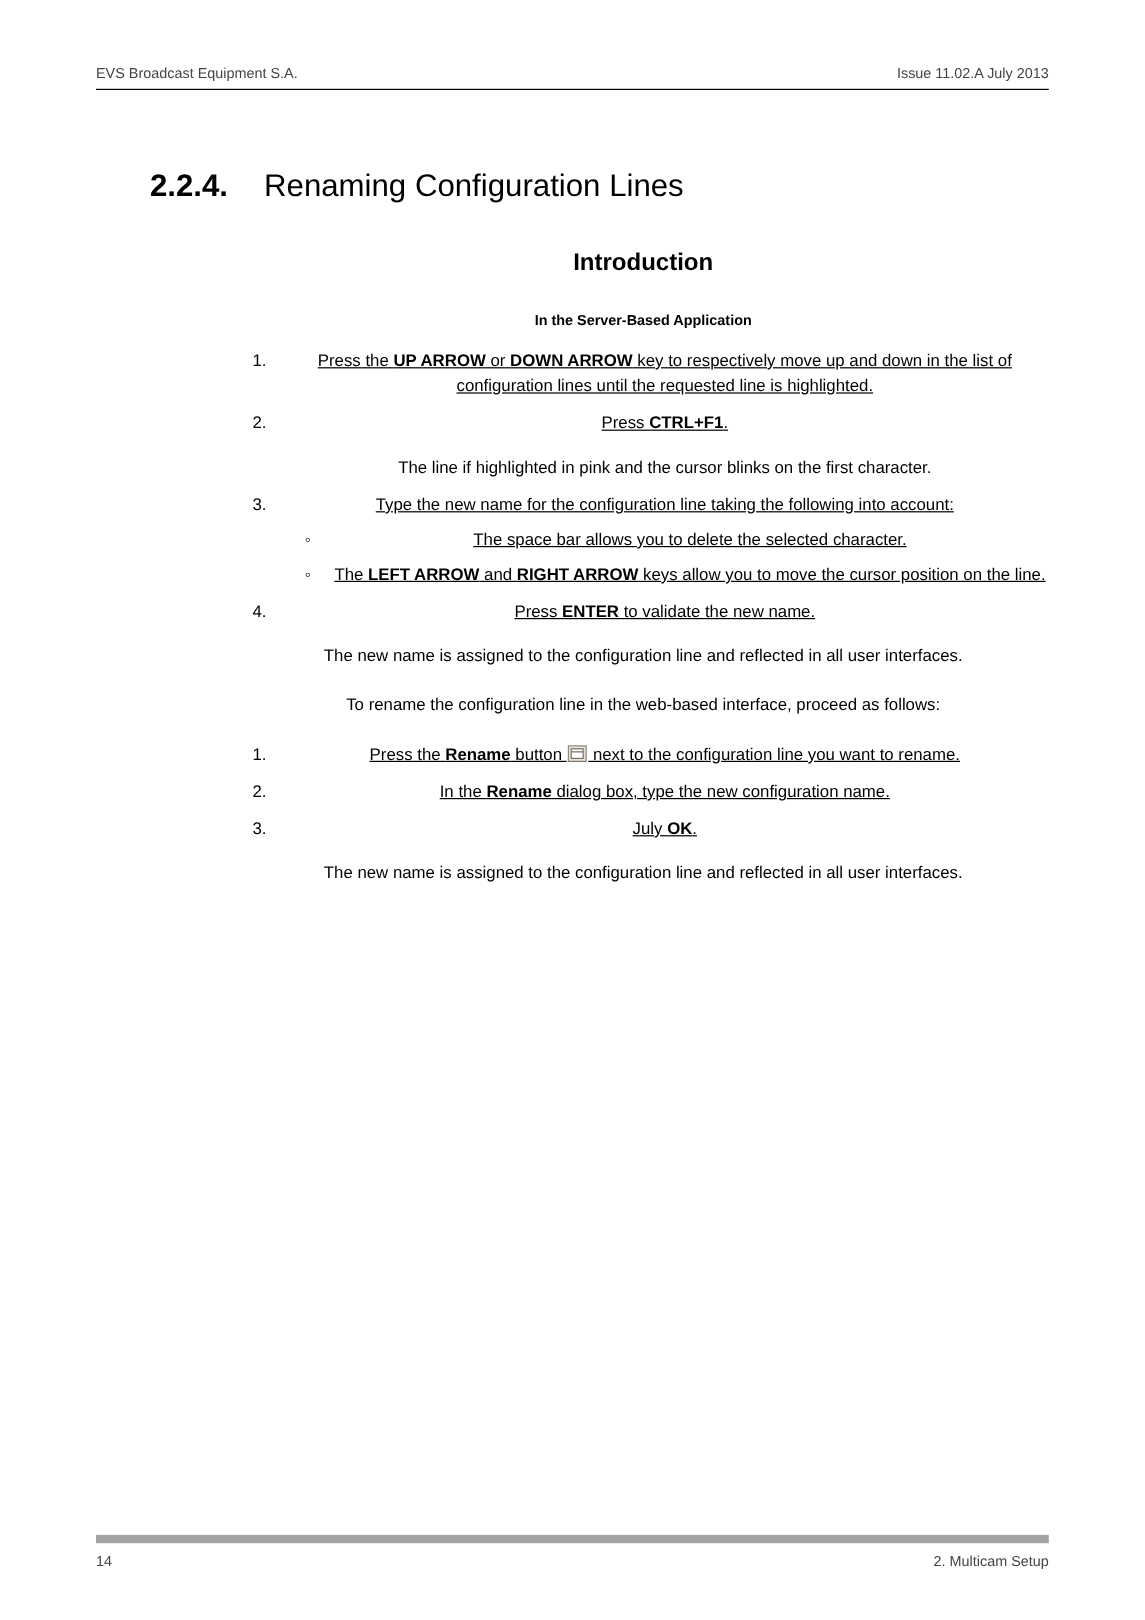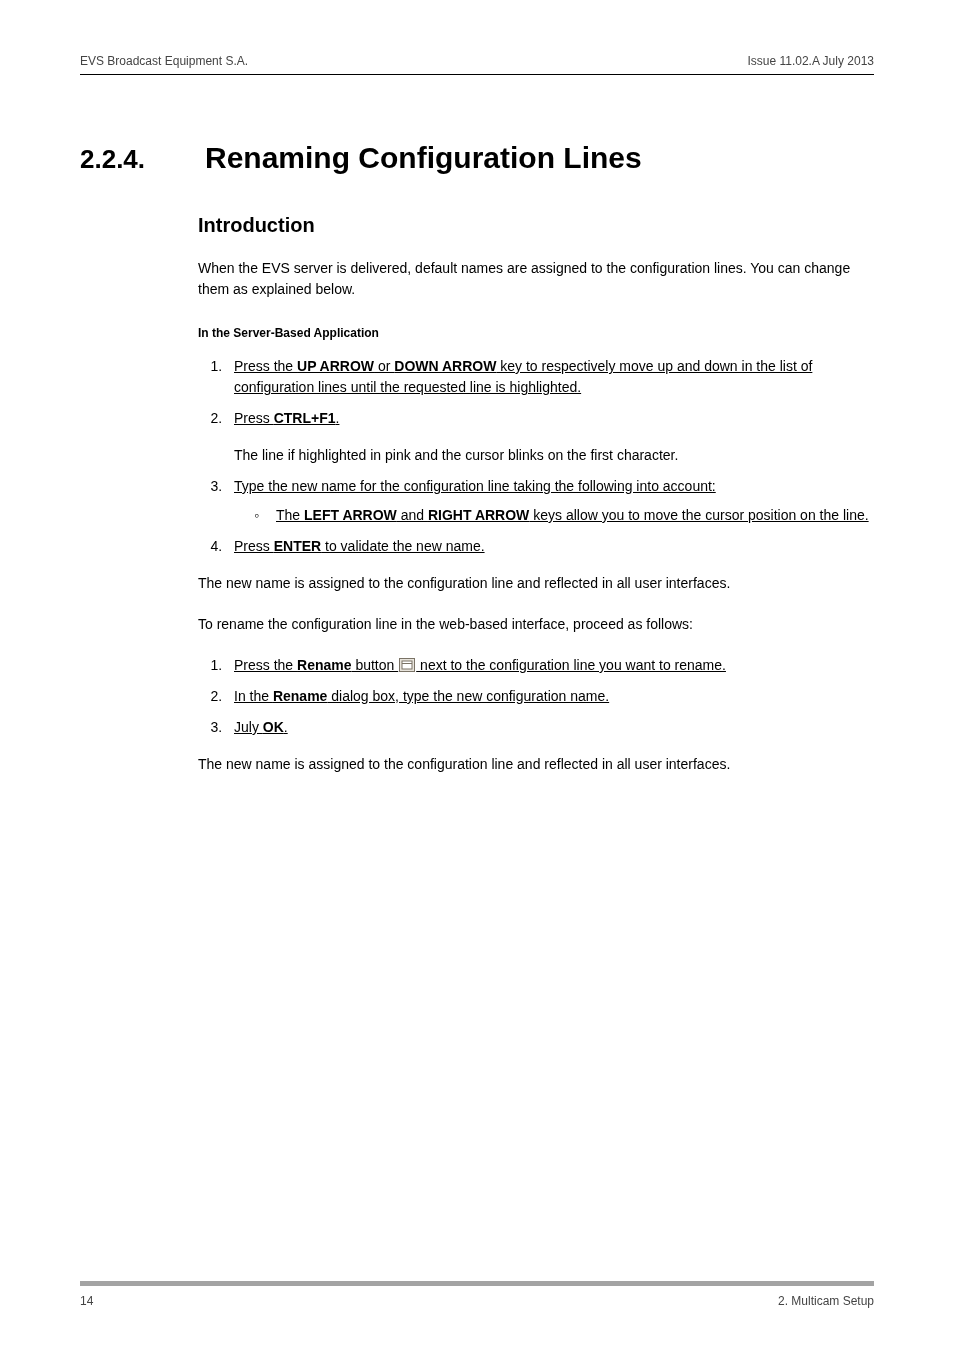--- a/index.html
+++ b/index.html
@@ -17,6 +17,7 @@
     box-sizing: border-box;
     padding: 52px 80px 40px 80px;
     position: relative;
+    text-align: center;
   }
   .top-bar {
     display: flex;

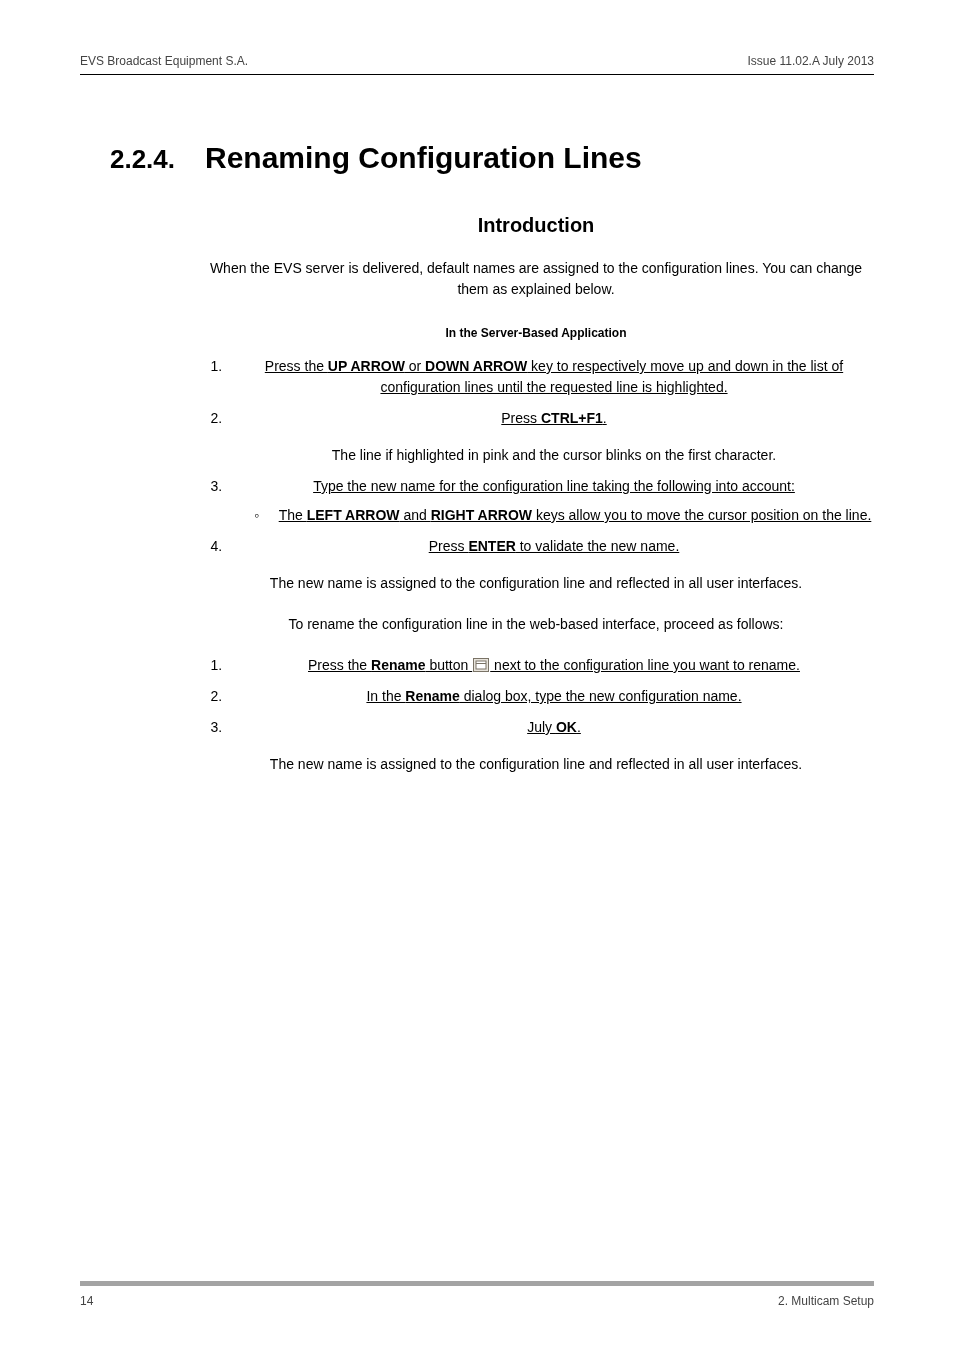--- a/index.html
+++ b/index.html
@@ -32,6 +32,7 @@
     display: flex;
     align-items: baseline;
     margin-bottom: 30px;
+    margin-left: 15px;
   }
   .section-number {
     font-size: 26px;

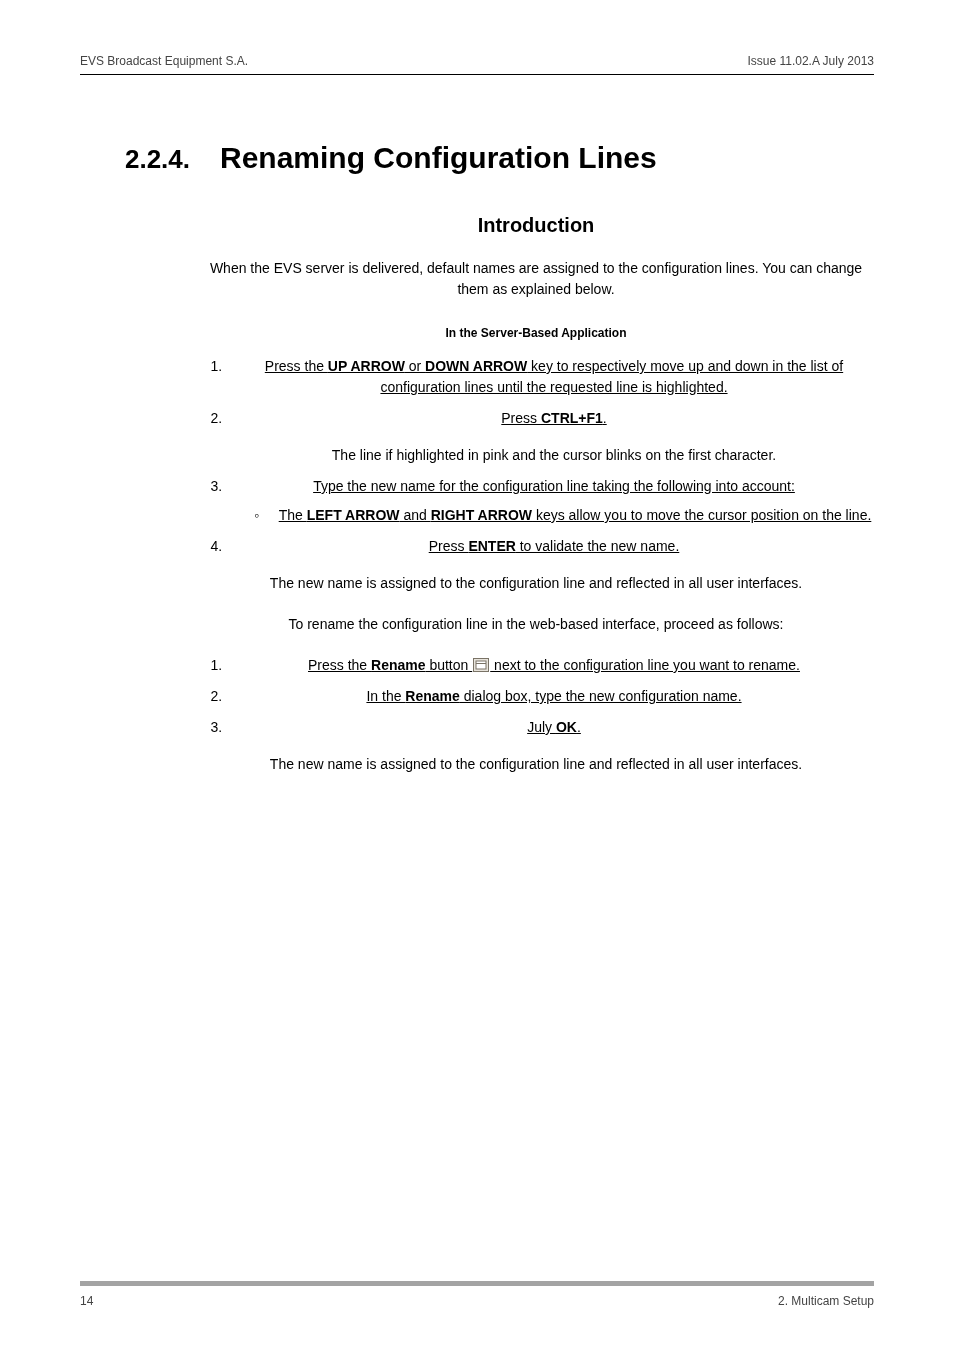--- a/index.html
+++ b/index.html
@@ -41,8 +41,8 @@
     flex-shrink: 0;
   }
   .section-title {
-    font-size: 30px;
-    font-weight: bold;
+    font-size: 26px;
+    font-weight: normal;
   }
   .content {
     margin-left: 118px;

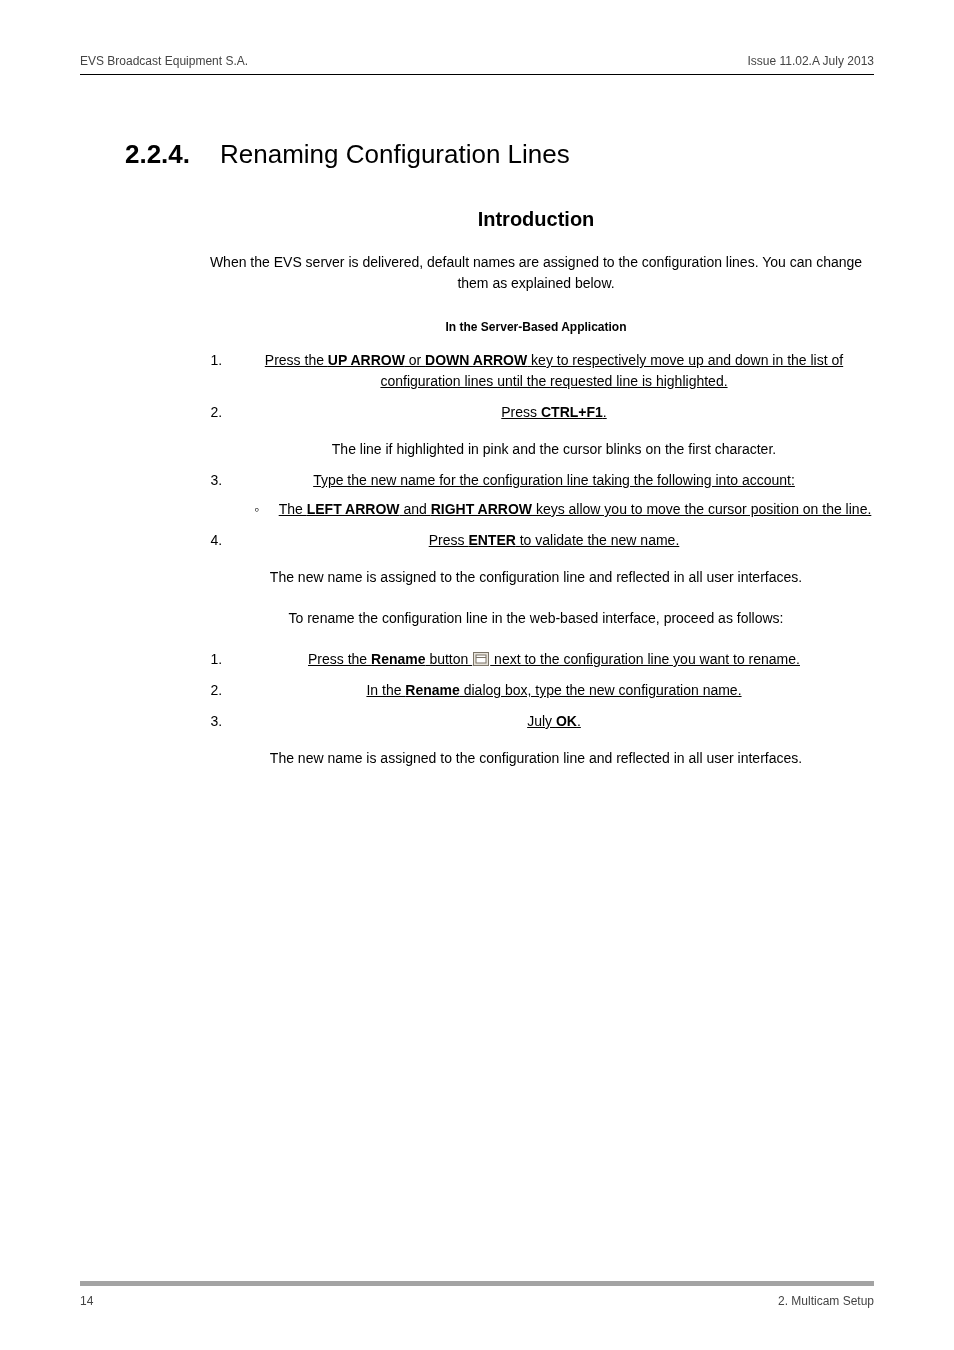--- a/index.html
+++ b/index.html
@@ -129,7 +129,6 @@
   <div class="content">
 
     <div class="h-intro">Introduction</div>
-    <div class="para">When the EVS server is delivered, default names are assigned to the configuration lines. You can change them as explained below.</div>
 
     <div class="h-sub">In the Server-Based Application</div>
 

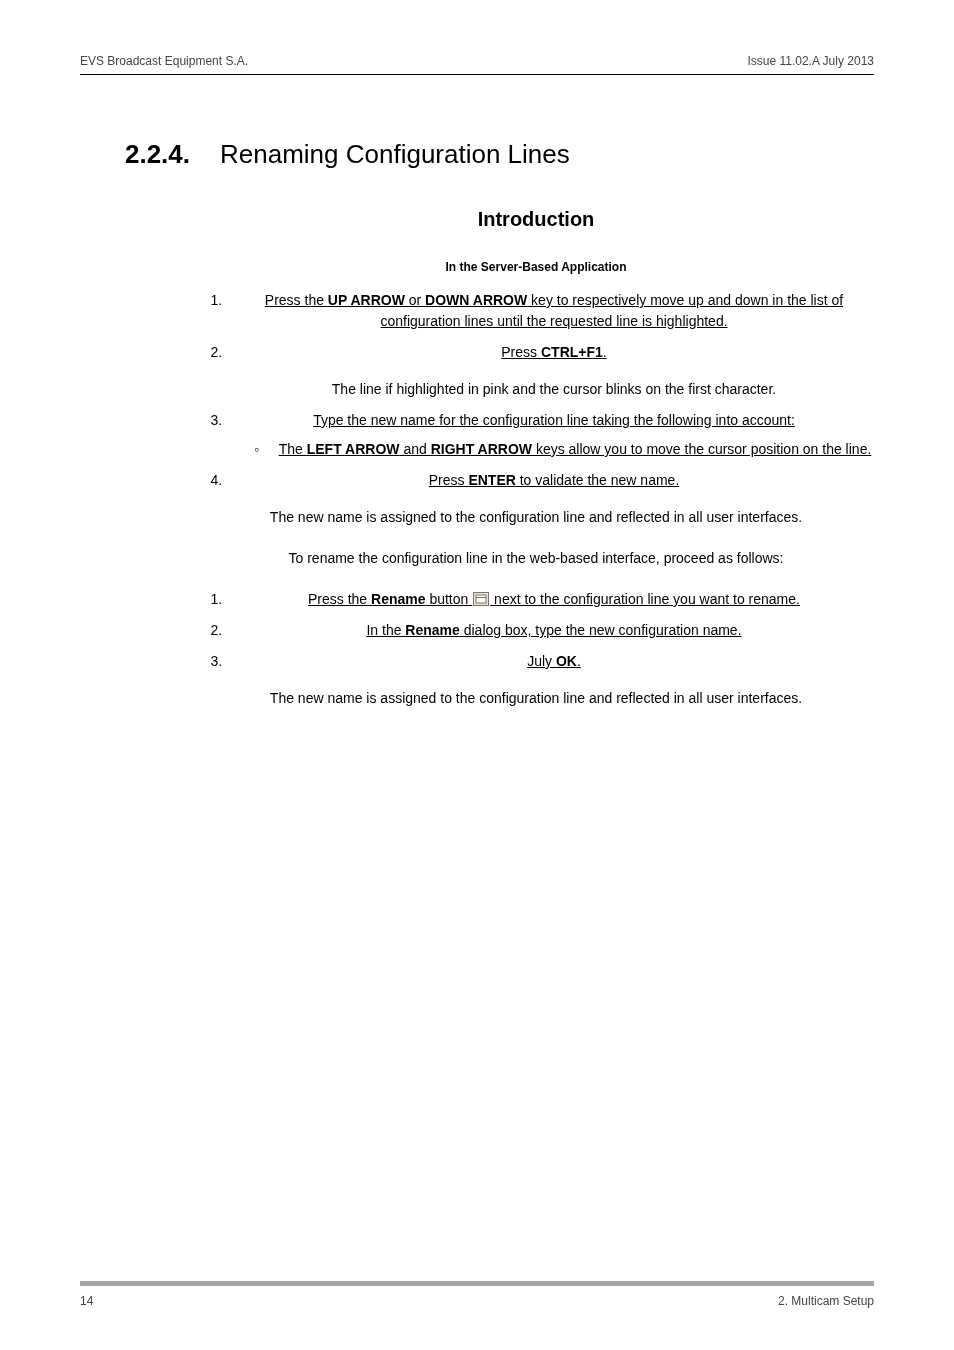--- a/index.html
+++ b/index.html
@@ -146,6 +146,7 @@
       <li>
         <span>Type the new name for the configuration line taking the following into account:</span>
         <ul class="sub">
+          <li>The space bar allows you to delete the selected character.</li>
           <li>
             <span>The </span><b>LEFT ARROW</b><span> and </span><b>RIGHT ARROW</b><span> keys allow you to move the cursor position on the line.</span>
           </li>

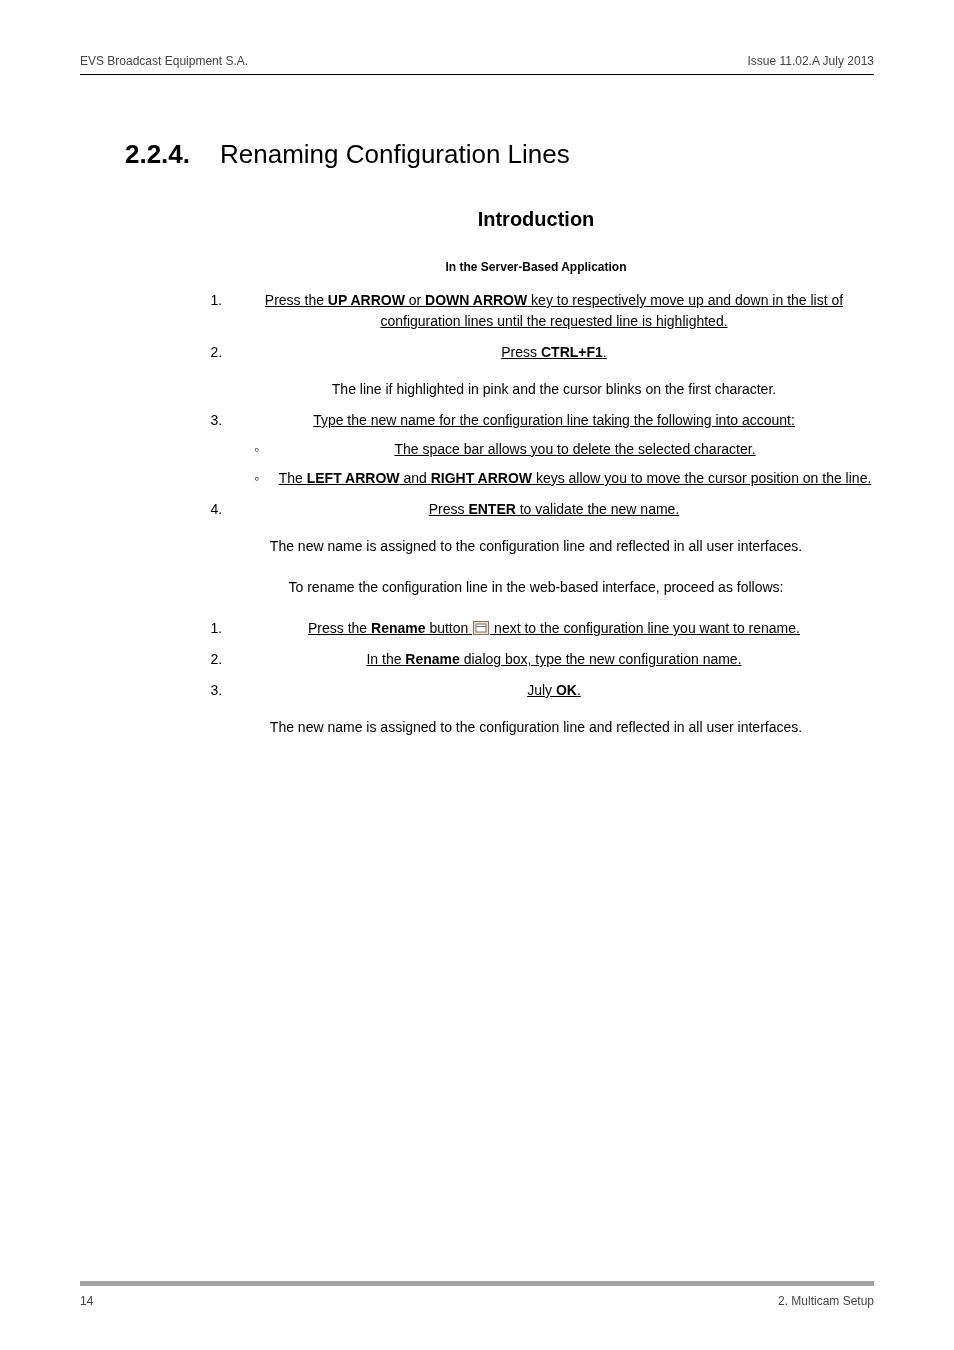--- a/index.html
+++ b/index.html
@@ -95,7 +95,7 @@
     left: 80px;
     right: 80px;
     bottom: 40px;
-    border-top: 5px solid #a3a3a3;
+    border-top: 7px solid #a3a3a3;
     padding-top: 6px;
     display: flex;
     justify-content: space-between;

